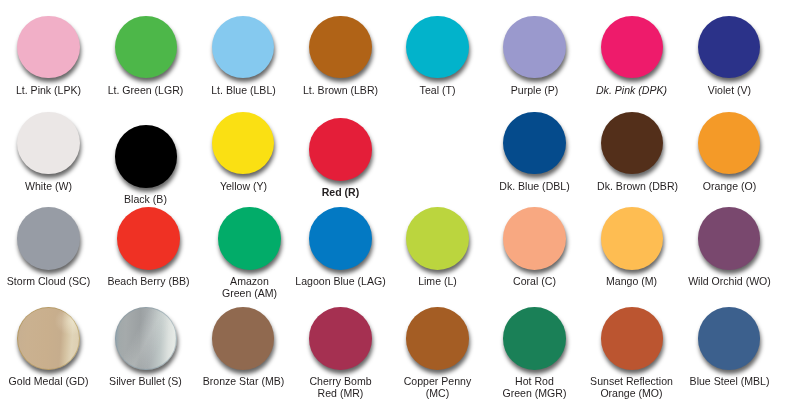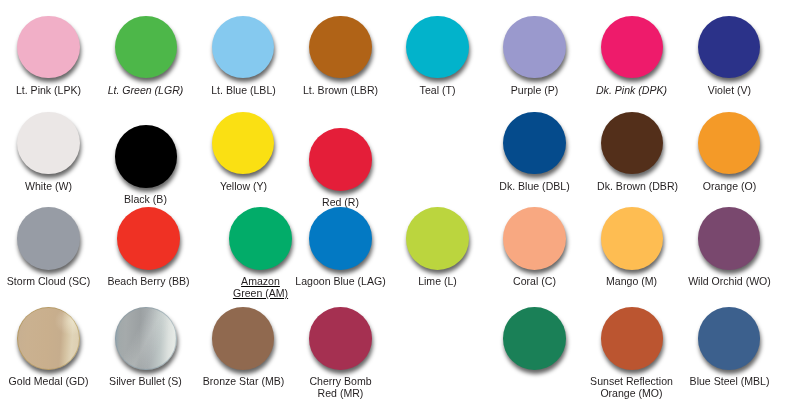--- a/index.html
+++ b/index.html
@@ -68,7 +68,7 @@
       <span class="lbl-line">Lt. Pink (LPK)</span>
     </div>
   </div>
-  <div class="swatch" style="left:97.40px;top:15.80px;font-style:italic;">
+  <div class="swatch" style="left:97.40px;top:15.80px;">
     <div class="disc-wrap">
       <span class="shadow"></span>
       <span class="disc" style="background: rgb(77, 183, 73);"></span>

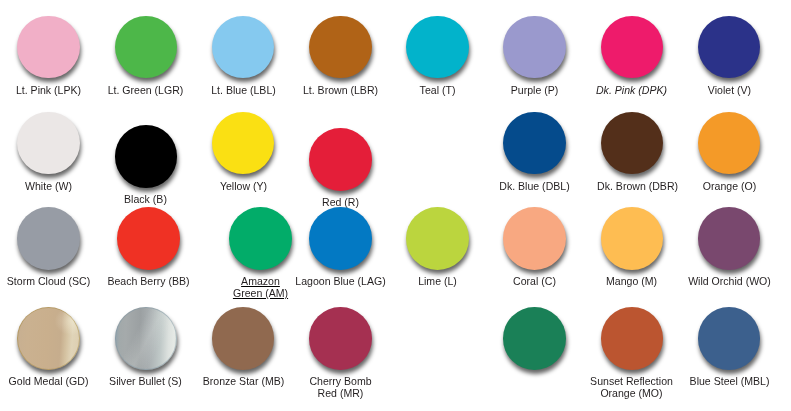--- a/index.html
+++ b/index.html
@@ -158,7 +158,7 @@
       <span class="lbl-line">Yellow (Y)</span>
     </div>
   </div>
-  <div class="swatch" style="left:291.80px;top:128px;">
+  <div class="swatch" style="left:291.80px;top:118px;font-weight:bold;">
     <div class="disc-wrap">
       <span class="shadow"></span>
       <span class="disc" style="background: rgb(228, 30, 57);"></span>

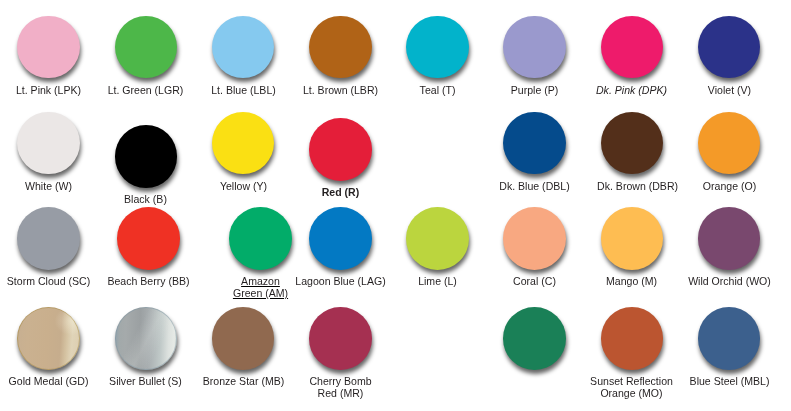--- a/index.html
+++ b/index.html
@@ -212,7 +212,7 @@
       <span class="lbl-line">Beach Berry (BB)</span>
     </div>
   </div>
-  <div class="swatch" style="left:212px;top:207.00px;text-decoration:underline;">
+  <div class="swatch" style="left:201px;top:207.00px;">
     <div class="disc-wrap">
       <span class="shadow"></span>
       <span class="disc" style="background: rgb(2, 172, 105);"></span>

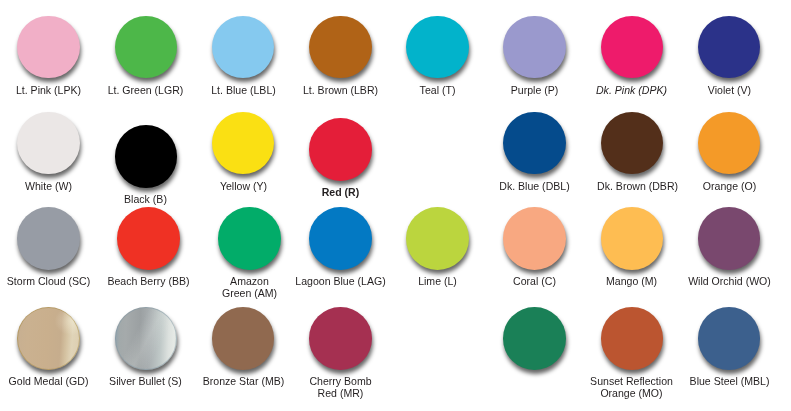--- a/index.html
+++ b/index.html
@@ -304,6 +304,16 @@
       <span class="lbl-line">Red (MR)</span>
     </div>
   </div>
+  <div class="swatch" style="left:389.00px;top:307.00px;">
+    <div class="disc-wrap">
+      <span class="shadow"></span>
+      <span class="disc" style="background: rgb(164, 93, 36);"></span>
+    </div>
+    <div class="label">
+      <span class="lbl-line">Copper Penny</span>
+      <span class="lbl-line">(MC)</span>
+    </div>
+  </div>
   <div class="swatch" style="left:486.20px;top:307.00px;">
     <div class="disc-wrap">
       <span class="shadow"></span>

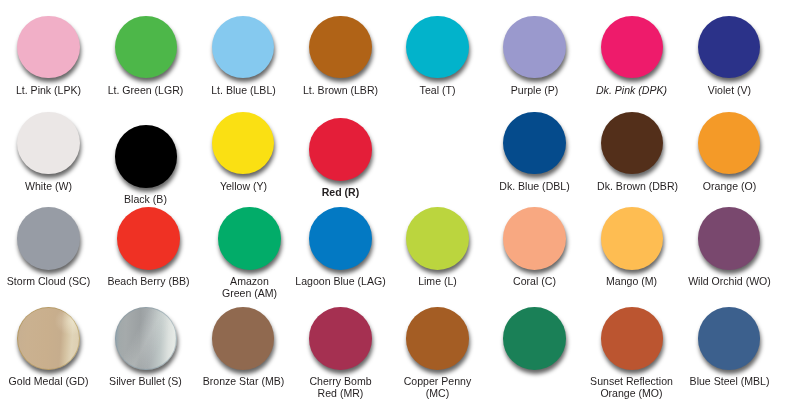--- a/index.html
+++ b/index.html
@@ -319,6 +319,10 @@
       <span class="shadow"></span>
       <span class="disc" style="background: rgb(26, 128, 87);"></span>
     </div>
+    <div class="label">
+      <span class="lbl-line">Hot Rod</span>
+      <span class="lbl-line">Green (MGR)</span>
+    </div>
   </div>
   <div class="swatch" style="left:583.40px;top:307.00px;">
     <div class="disc-wrap">

